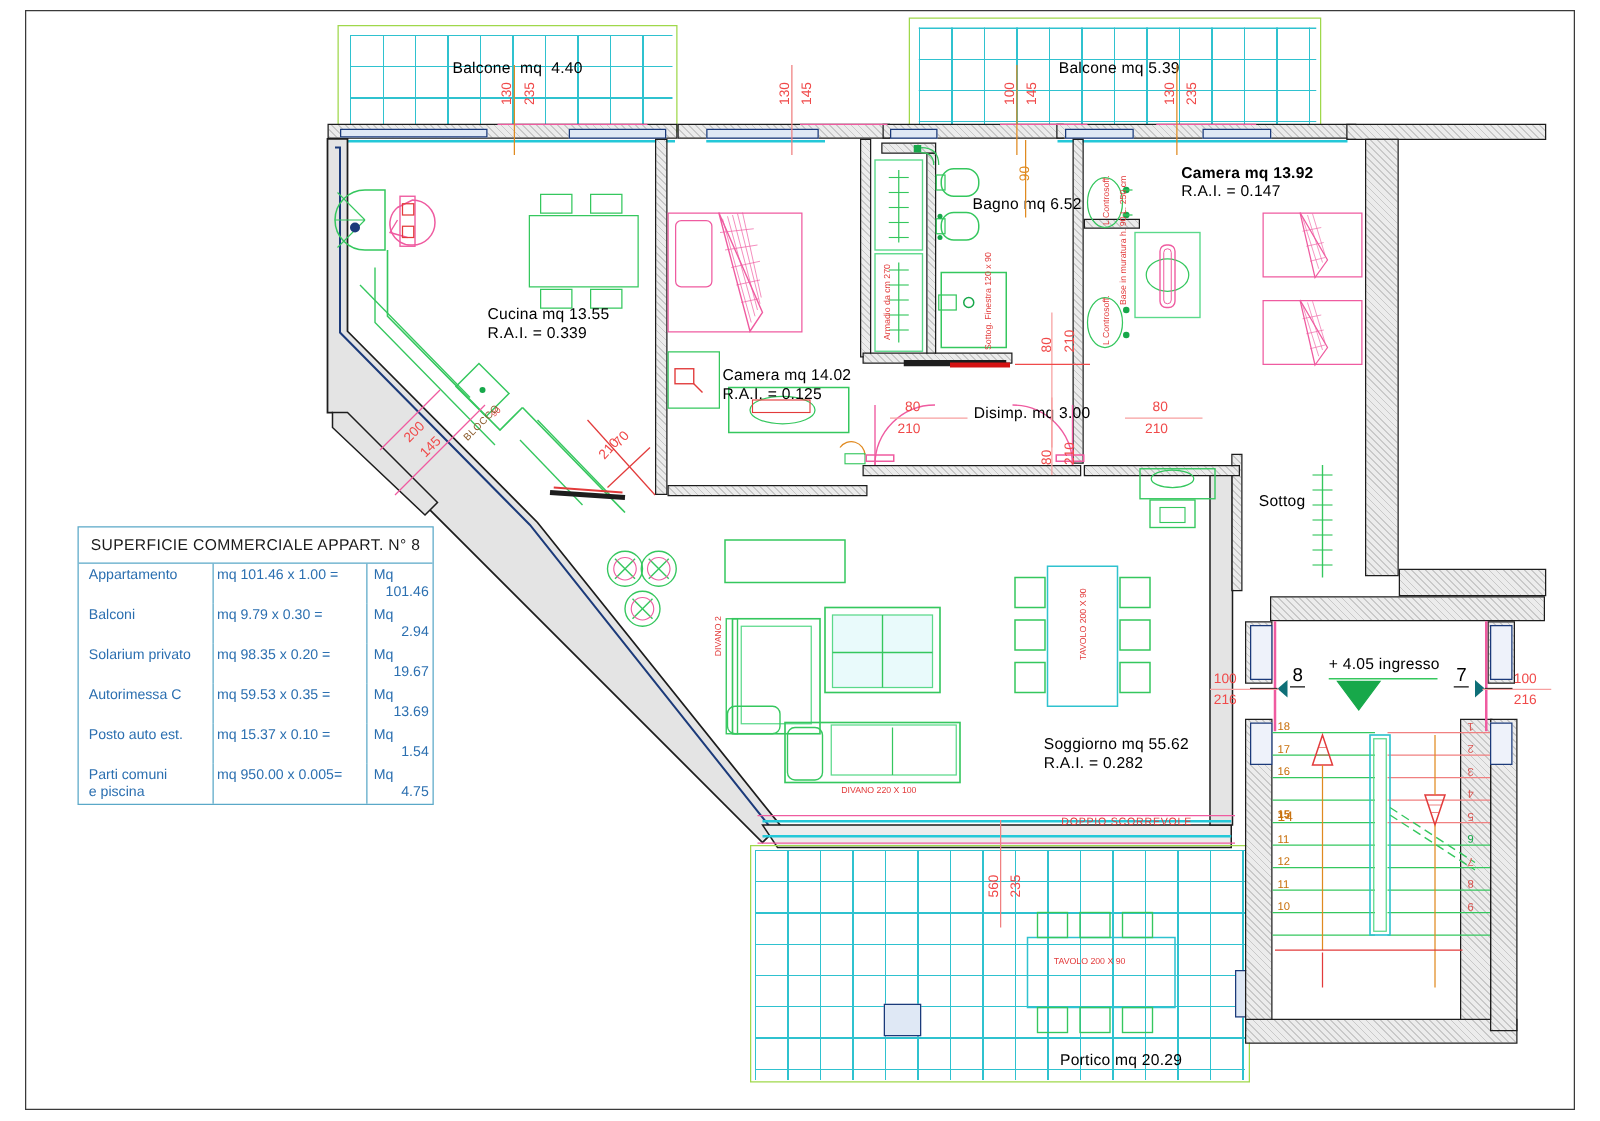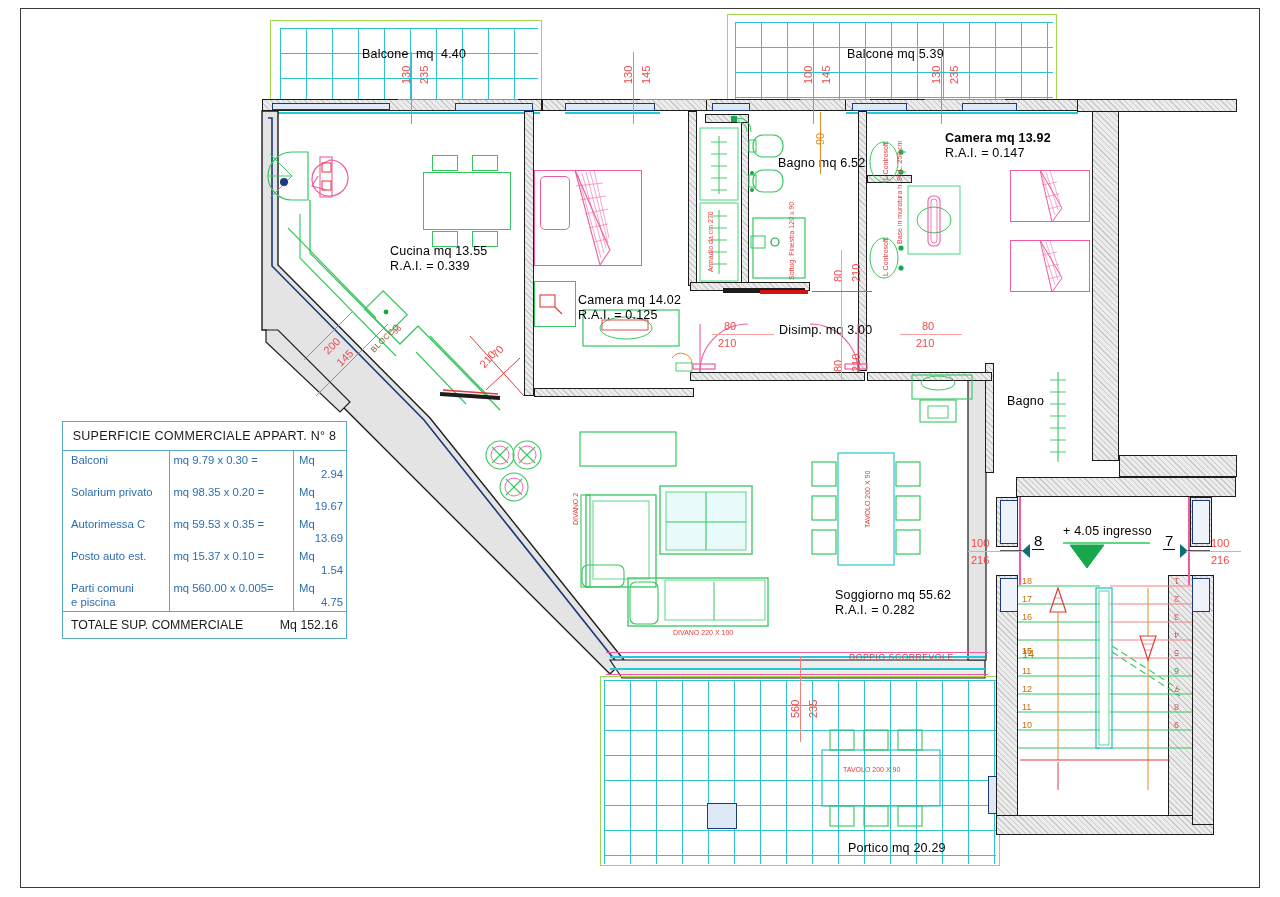--- a/index.html
+++ b/index.html
@@ -291,7 +291,7 @@
   <div class="dim v" style="left:850px;top:372px;">210</div>
   <div class="dimline" style="left:841px;top:318px;width:1px;height:62px;"></div>
 
-  <div class="lbl room-lbl" style="left:1007px;top:394px;">Bagno</div>
+  <div class="lbl room-lbl" style="left:1007px;top:394px;">Sottog</div>
   <svg class="ov" width="1280" height="897">
     <line x1="1058" y1="372" x2="1058" y2="462" stroke="#35c75e" stroke-width="1.1"></line>
     <g stroke="#35c75e" stroke-width=".9">

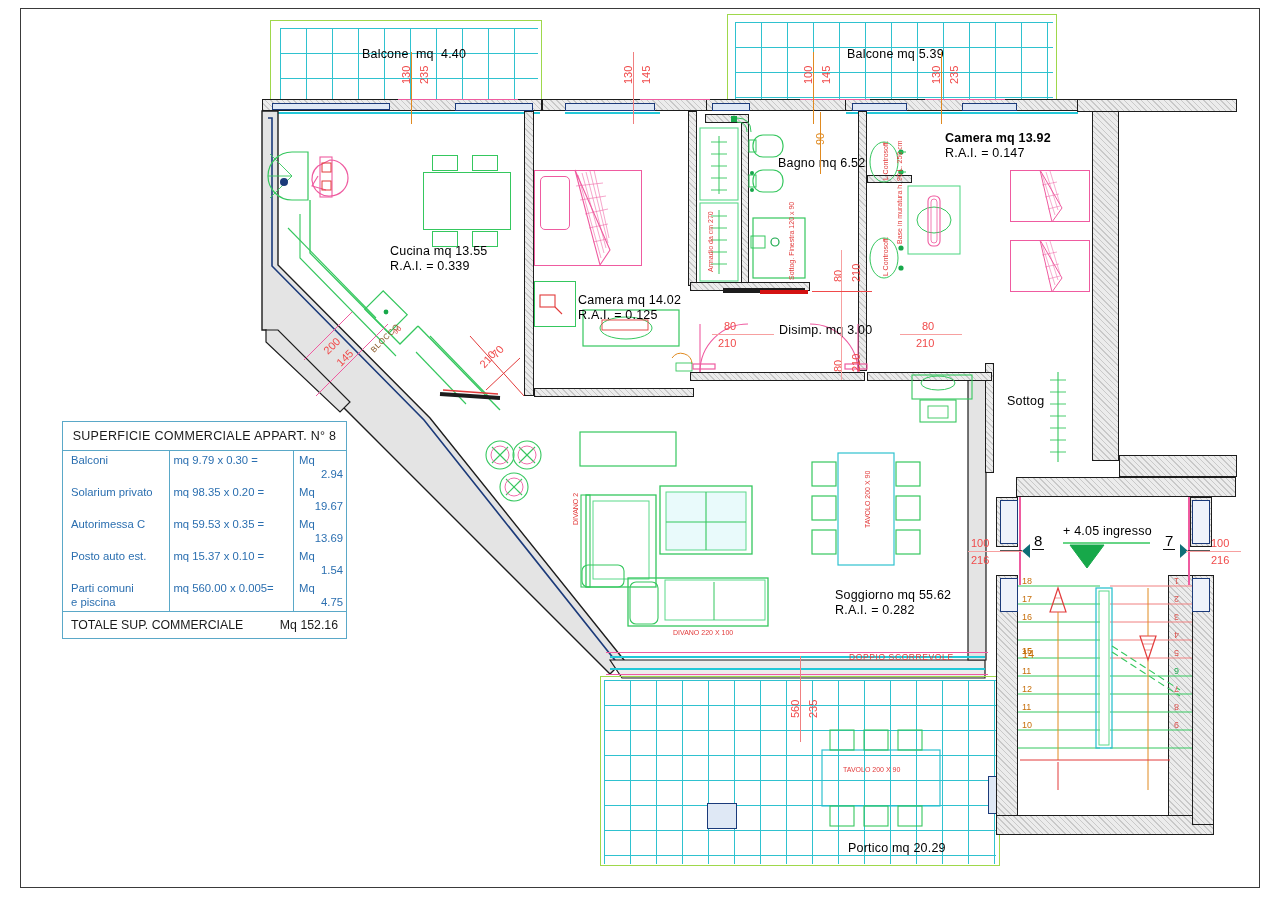--- a/index.html
+++ b/index.html
@@ -538,6 +538,14 @@
     <div class="thead">SUPERFICIE  COMMERCIALE  APPART.  N° 8</div>
     <table>
       <tbody>
+        <tr>
+          <td class="c1">Appartamento</td>
+          <td class="c2">mq  101.46 x 1.00 =</td>
+          <td class="c3">
+            <span>Mq</span>
+            <span class="num" style="width:44px">101.46</span>
+          </td>
+        </tr>
         <tr>
           <td class="c1">Balconi</td>
           <td class="c2">mq      9.79 x 0.30 =</td>

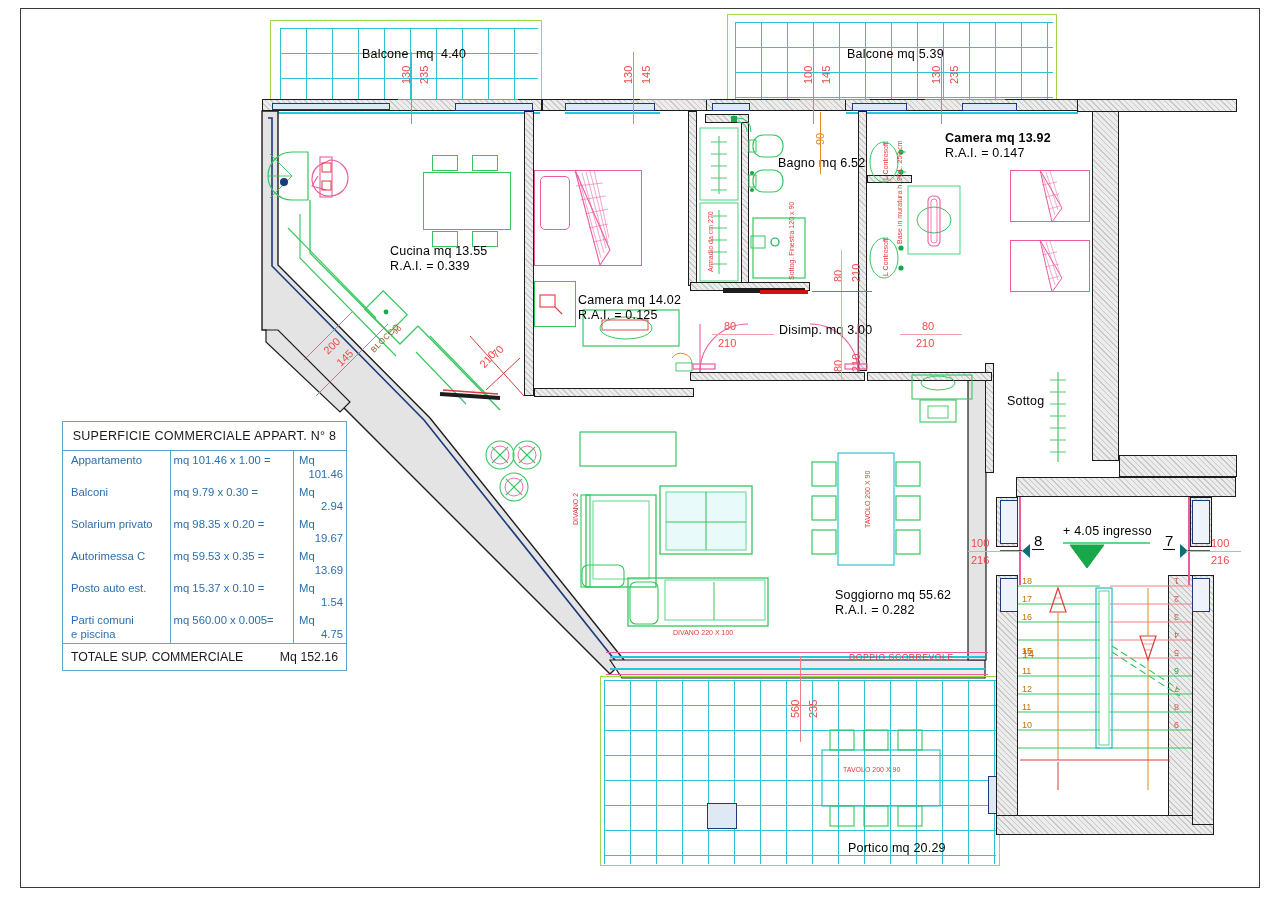--- a/index.html
+++ b/index.html
@@ -581,7 +581,7 @@
         <tr>
           <td class="c1" style="white-space:pre-line">Parti comuni
 e piscina</td>
-          <td class="c2">mq  560.00 x 0.005=</td>
+          <td class="c2">mq  950.00 x 0.005=</td>
           <td class="c3">
             <span>Mq</span>
             <span class="num" style="width:44px">4.75</span>

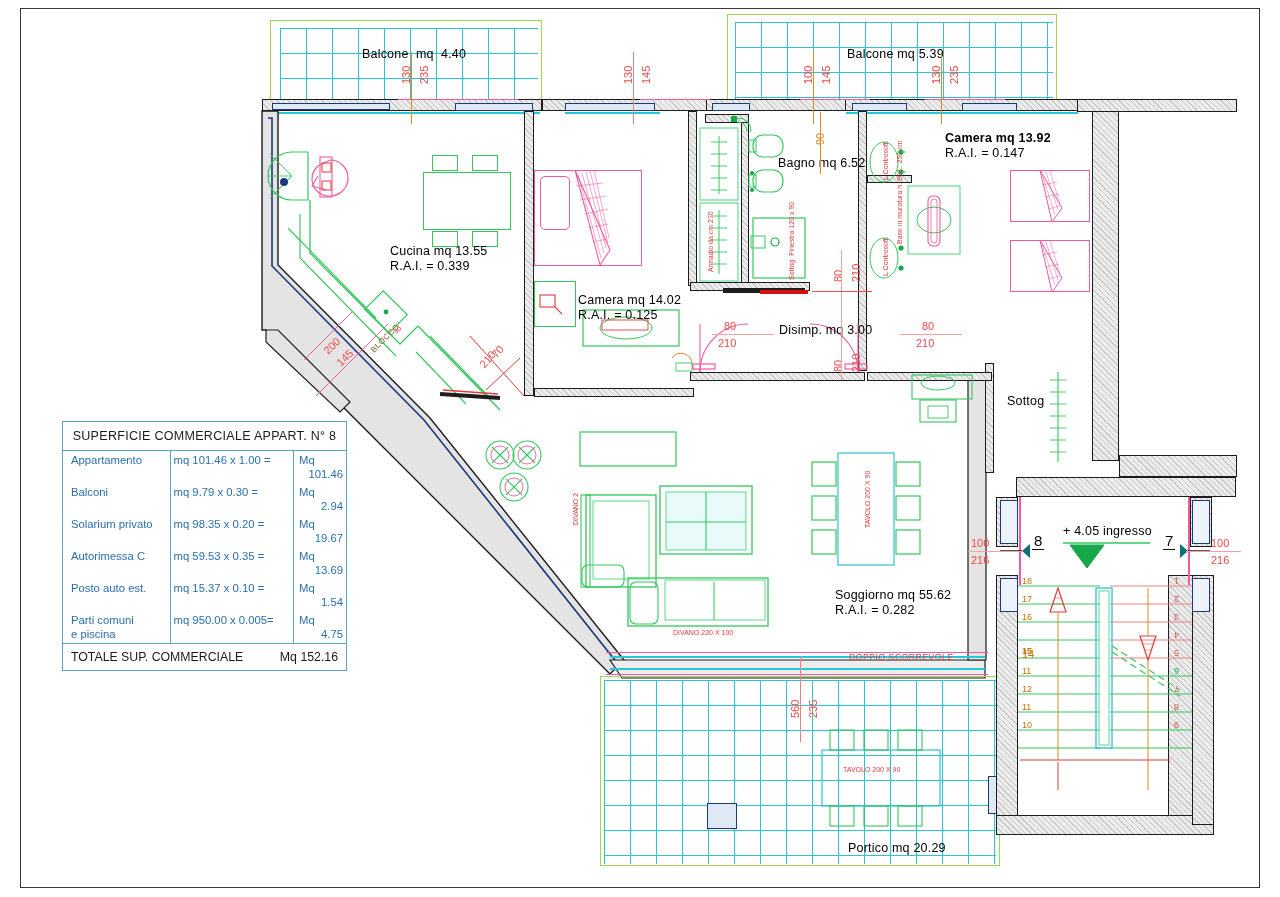--- a/index.html
+++ b/index.html
@@ -589,13 +589,6 @@
         </tr>
       </tbody>
     </table>
-    <div class="tfoot">
-      <span>TOTALE SUP. COMMERCIALE</span>
-      <span>
-        <span>Mq</span>
-        <span>152.16</span>
-      </span>
-    </div>
   </div>
 </div>
 

